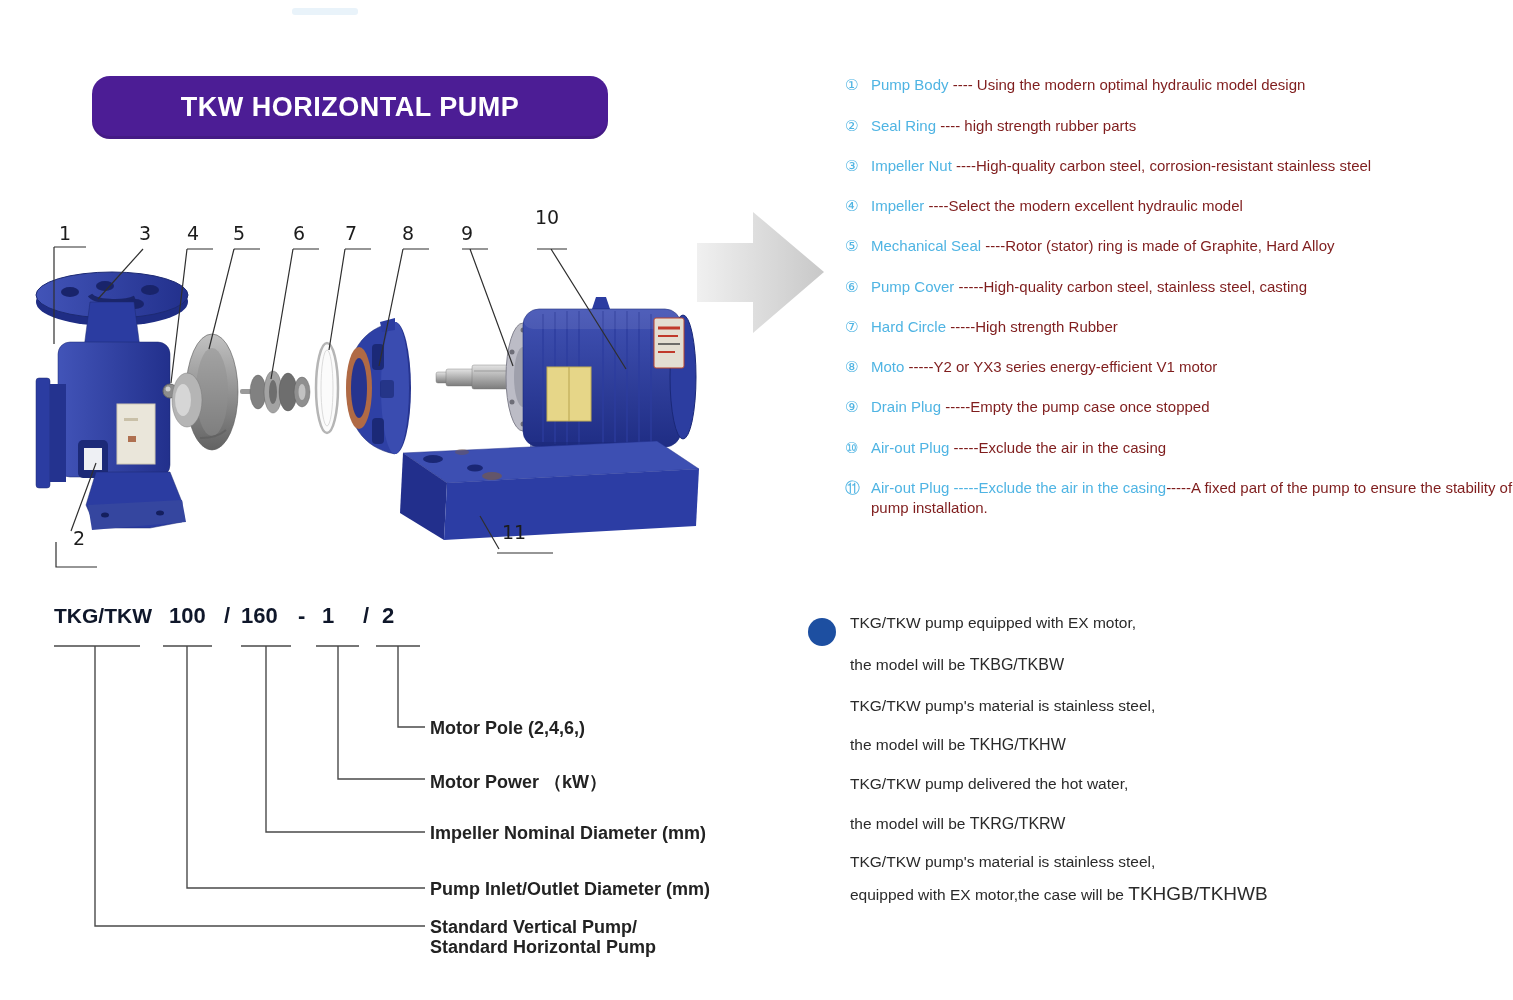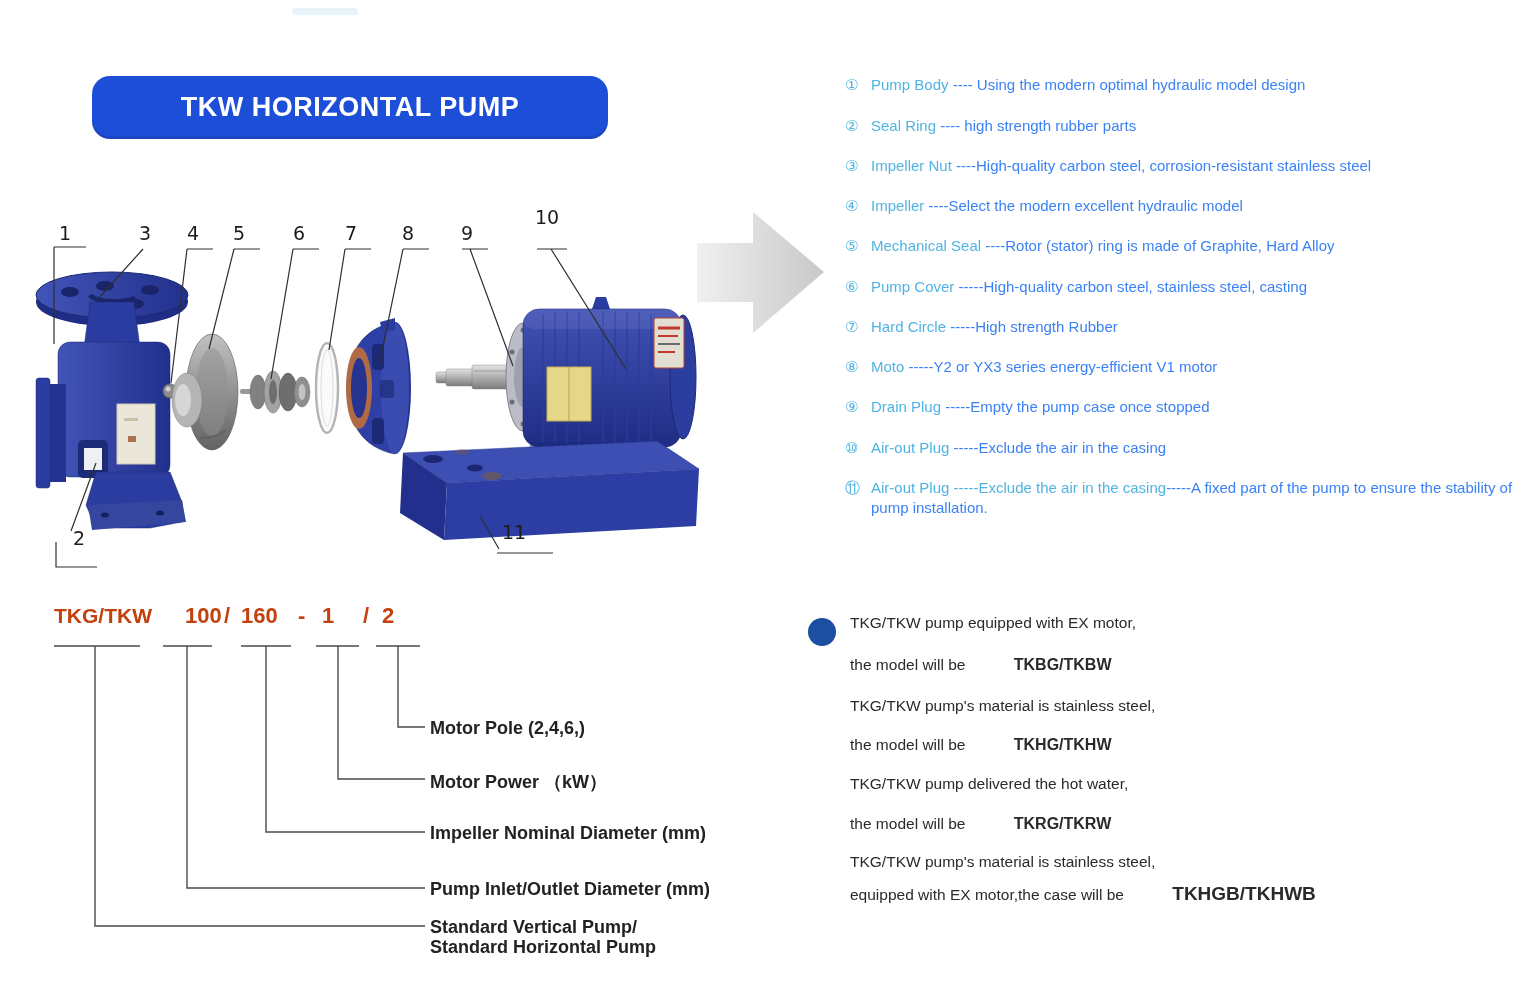--- a/index.html
+++ b/index.html
@@ -17,7 +17,7 @@
   .plist li{position:absolute;left:845px;width:668px;padding-left:26px;font-size:15px;line-height:20px;}
   .pnum{position:absolute;left:0;top:0;color:#4fb4e3;font-family:"DejaVu Sans",sans-serif;font-size:15px;}
   .pname{color:#4fb4e3;}
-  .pdesc{color:#3b82f6;}
+  .pdesc{color:#7f1d1d;}
   
   .seg{position:absolute;font-weight:bold;font-size:22px;color:#c2410c;font-family:"Liberation Sans",sans-serif;}
   .seg.s0{font-size:21px;}

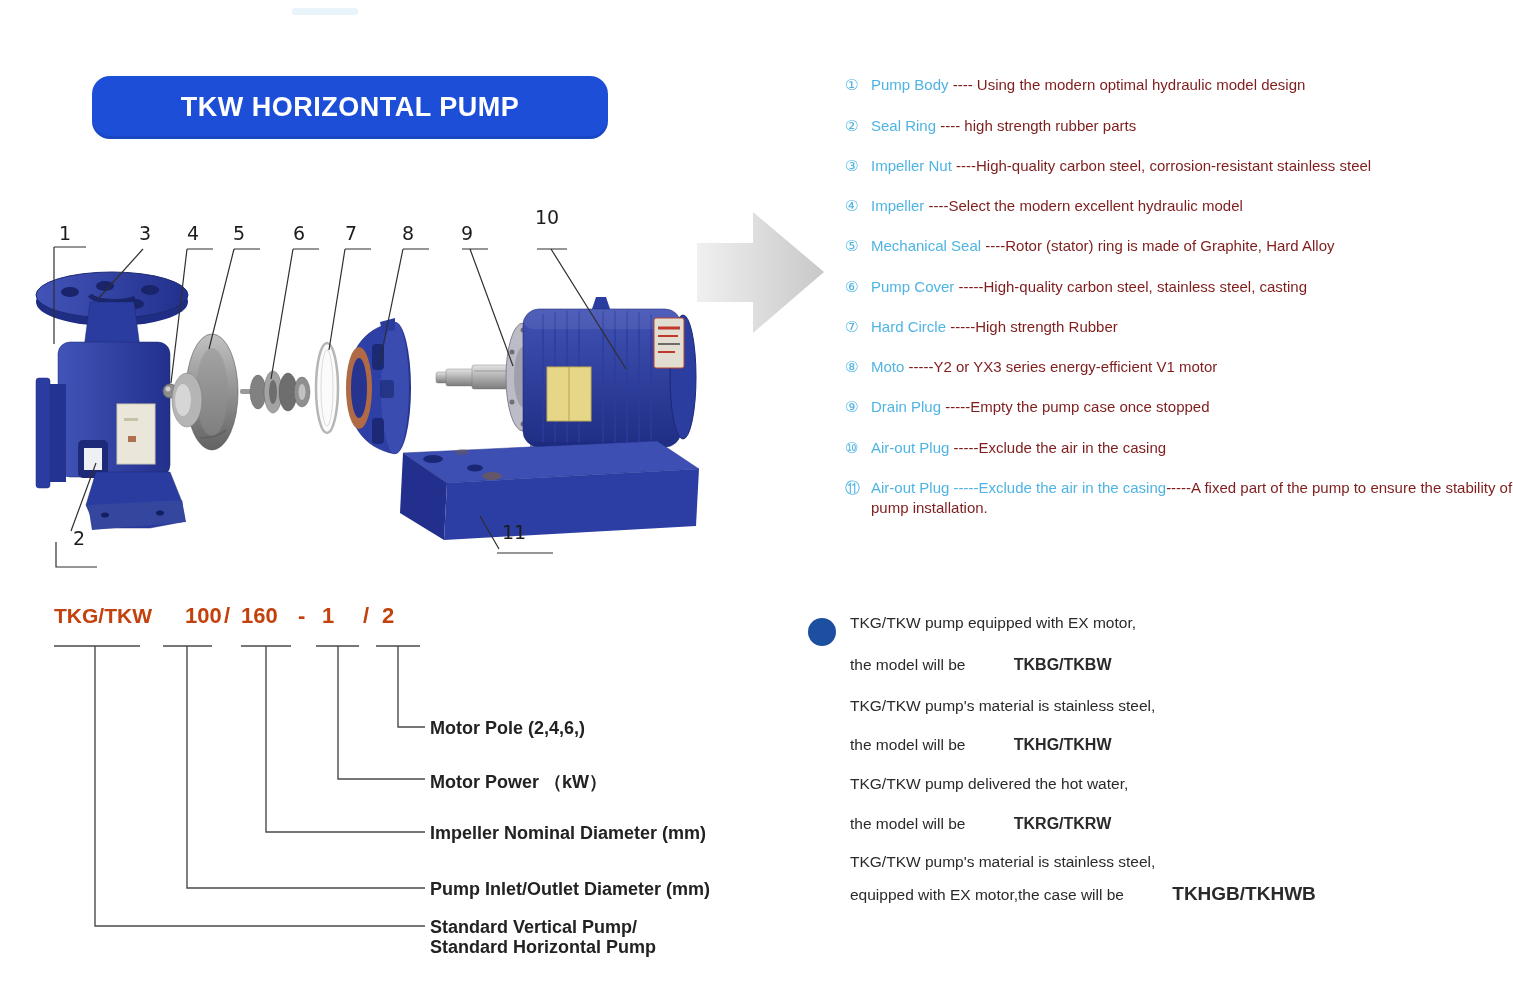--- a/index.html
+++ b/index.html
@@ -6,7 +6,7 @@
   .page{position:relative;width:1513px;height:1000px;background:#ffffff;overflow:hidden;
         font-family:"Liberation Sans",sans-serif;color:#2e2e2e;}
   .artifact{position:absolute;left:292px;top:8px;width:66px;height:7px;background:#e9f3fa;border-radius:3px;}
-  .banner{position:absolute;left:92px;top:76px;width:516px;height:63px;background:#1d4ed8;
+  .banner{position:absolute;left:92px;top:76px;width:516px;height:63px;background:#4c1d95;
           border-radius:18px;box-shadow:inset 0 -3px 0 rgba(0,0,0,.10);}
   .banner .title{display:block;text-align:center;line-height:63px;color:#ffffff;font-weight:bold;
           font-size:27px;letter-spacing:.5px;}

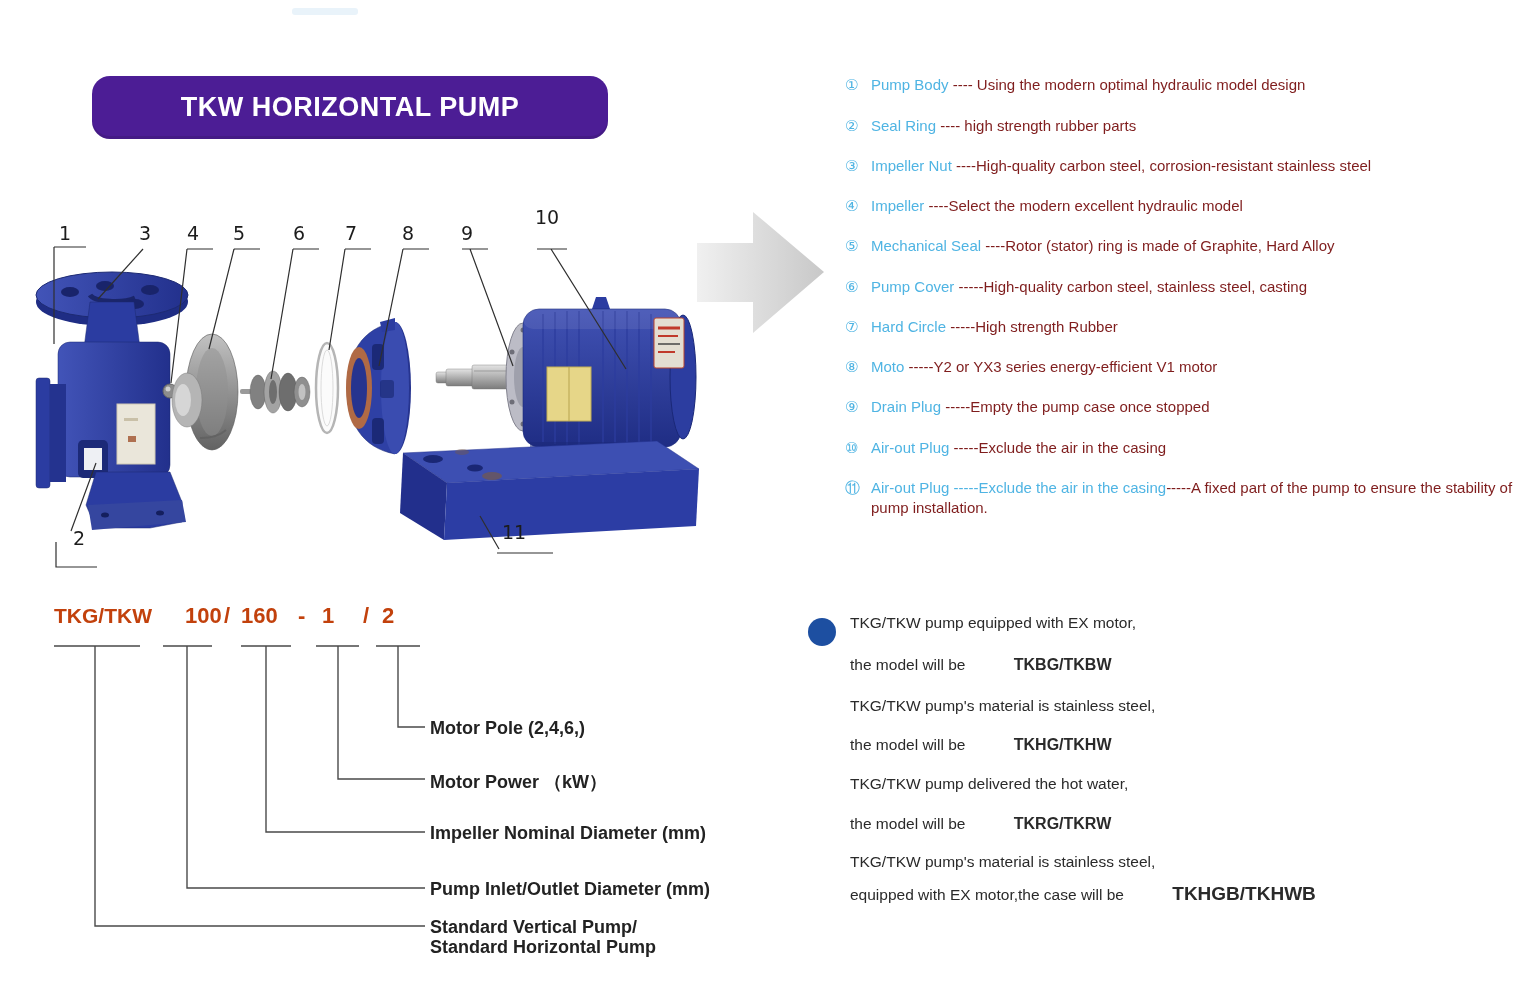--- a/index.html
+++ b/index.html
@@ -19,7 +19,7 @@
   .pname{color:#4fb4e3;}
   .pdesc{color:#7f1d1d;}
   
-  .seg{position:absolute;font-weight:bold;font-size:22px;color:#c2410c;font-family:"Liberation Sans",sans-serif;}
+  .seg{position:absolute;font-weight:bold;font-size:22px;color:#0f172a;font-family:"Liberation Sans",sans-serif;}
   .seg.s0{font-size:21px;}
   .tlabel{position:absolute;left:430px;font-weight:bold;font-size:18px;color:#222;}
   

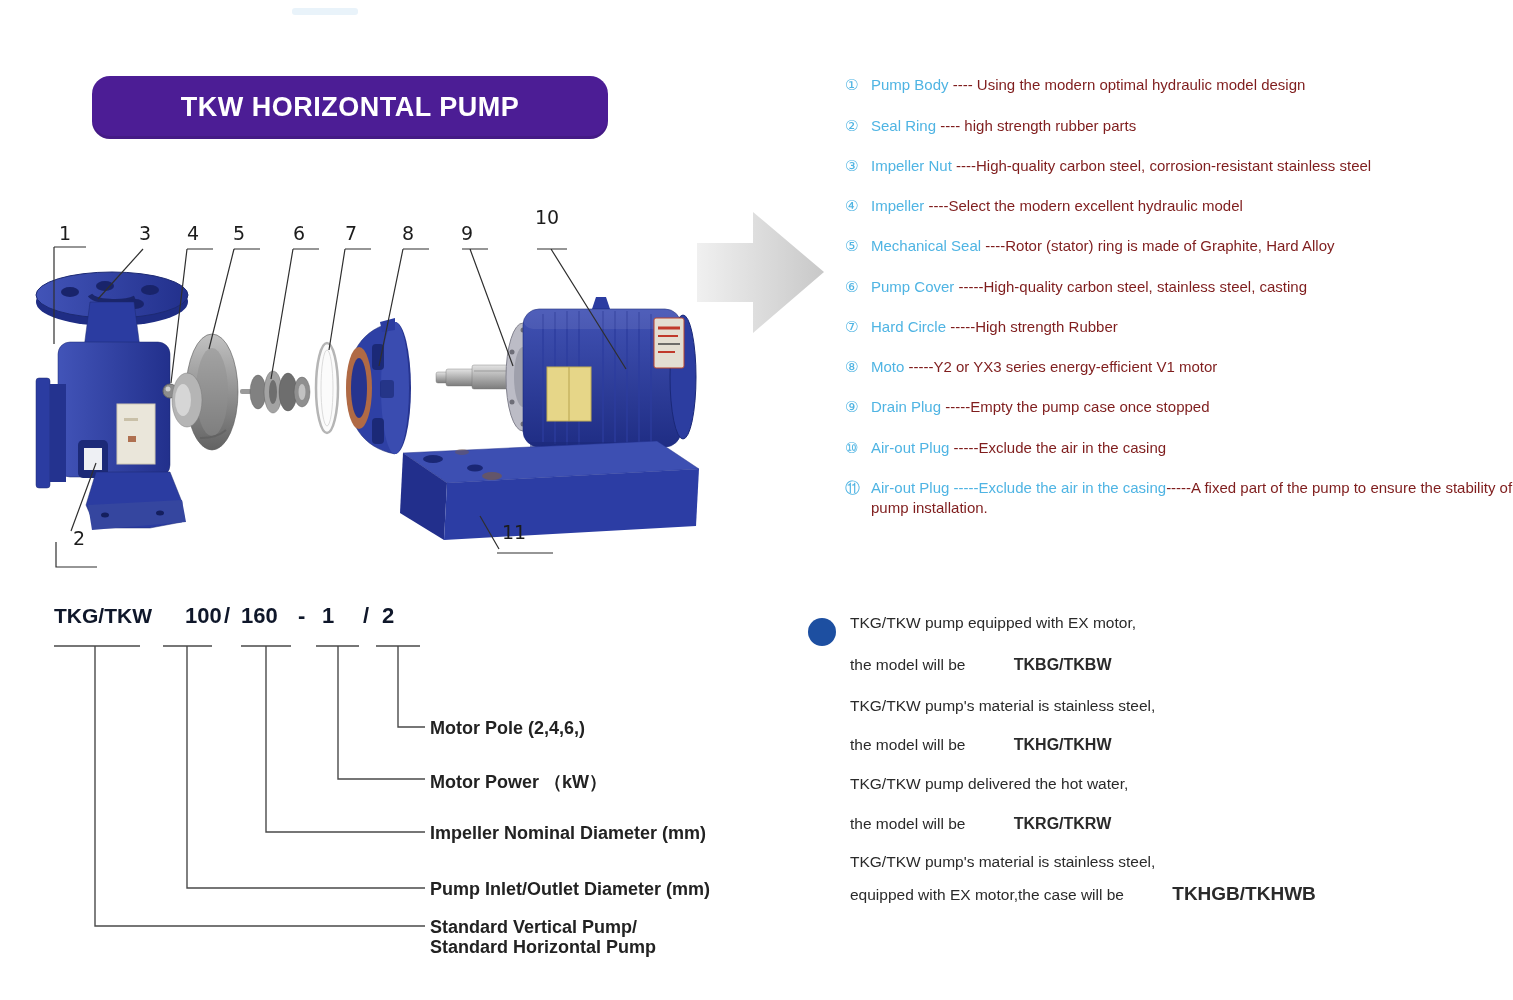--- a/index.html
+++ b/index.html
@@ -220,7 +220,7 @@
 
   <div>
     <span class="seg s0" style="left:54px;top:604px">TKG/TKW</span>
-    <span class="seg" style="left:185px;top:603px">100</span>
+    <span class="seg" style="left:169px;top:603px">100</span>
     <span class="seg" style="left:224px;top:603px">/</span>
     <span class="seg" style="left:241px;top:603px">160</span>
     <span class="seg" style="left:298px;top:603px">-</span>

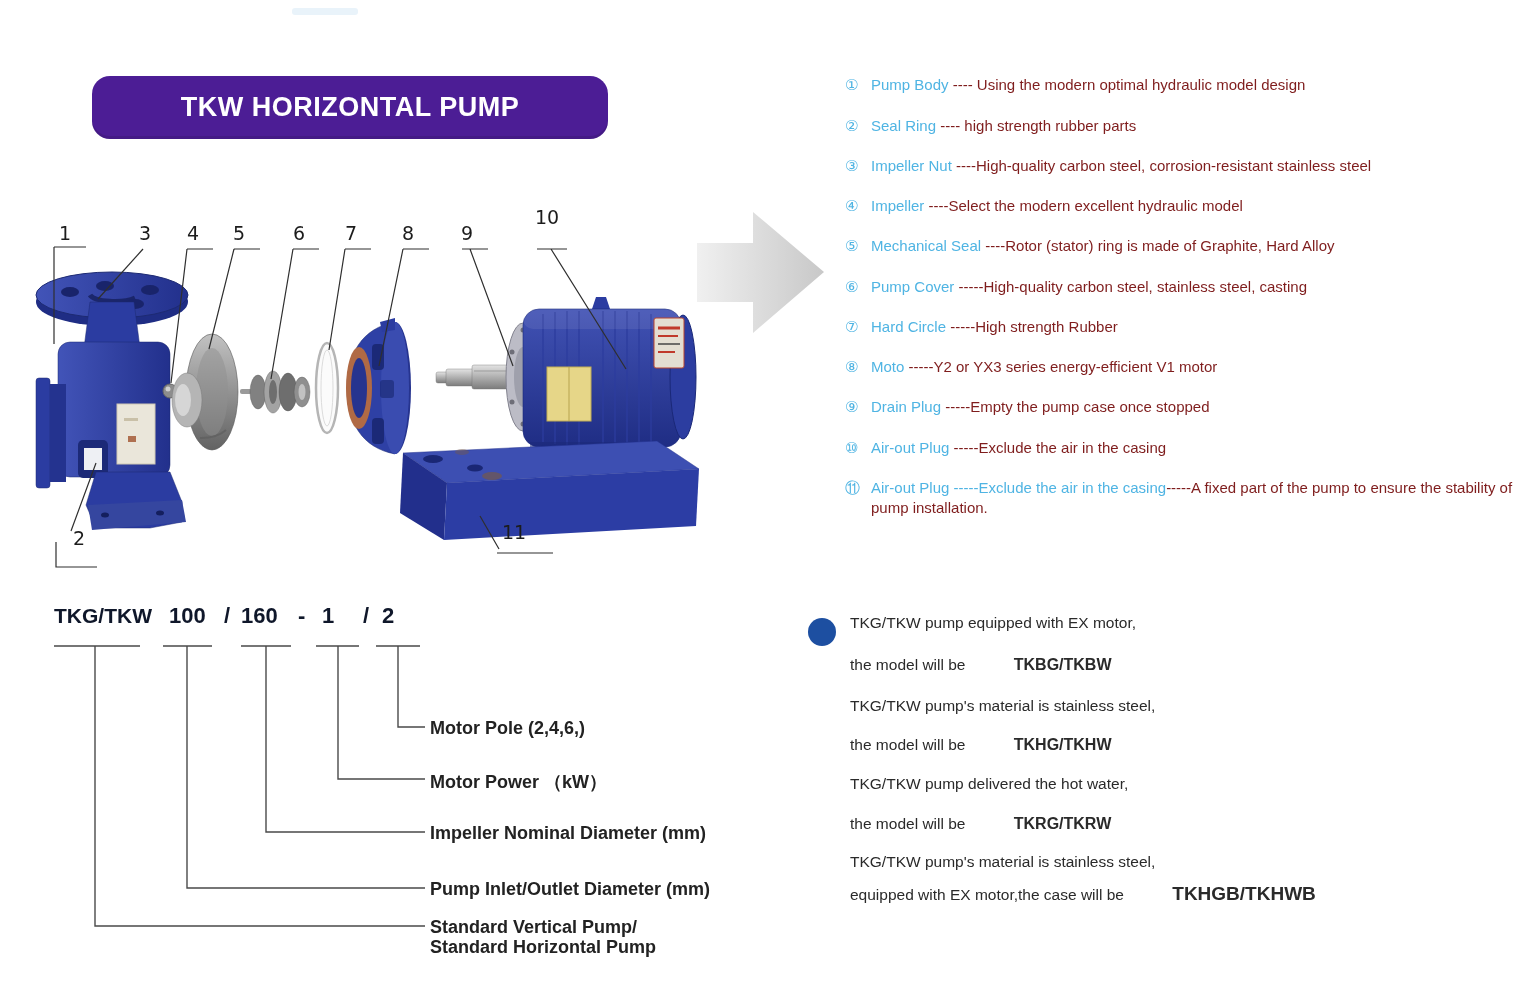--- a/index.html
+++ b/index.html
@@ -25,7 +25,7 @@
   
   .bullet{position:absolute;left:808px;top:618px;width:28px;height:28px;border-radius:50%;background:#1d4fa1;}
   .note{position:absolute;left:850px;font-size:15.5px;color:#2a2a2a;white-space:nowrap;}
-  .note b{font-weight:bold;font-size:16px;margin-left:44px;}
+  .note b{font-weight:normal;font-size:16px;}
   .note b.big{font-size:19px;}
 </style>
 </head>

